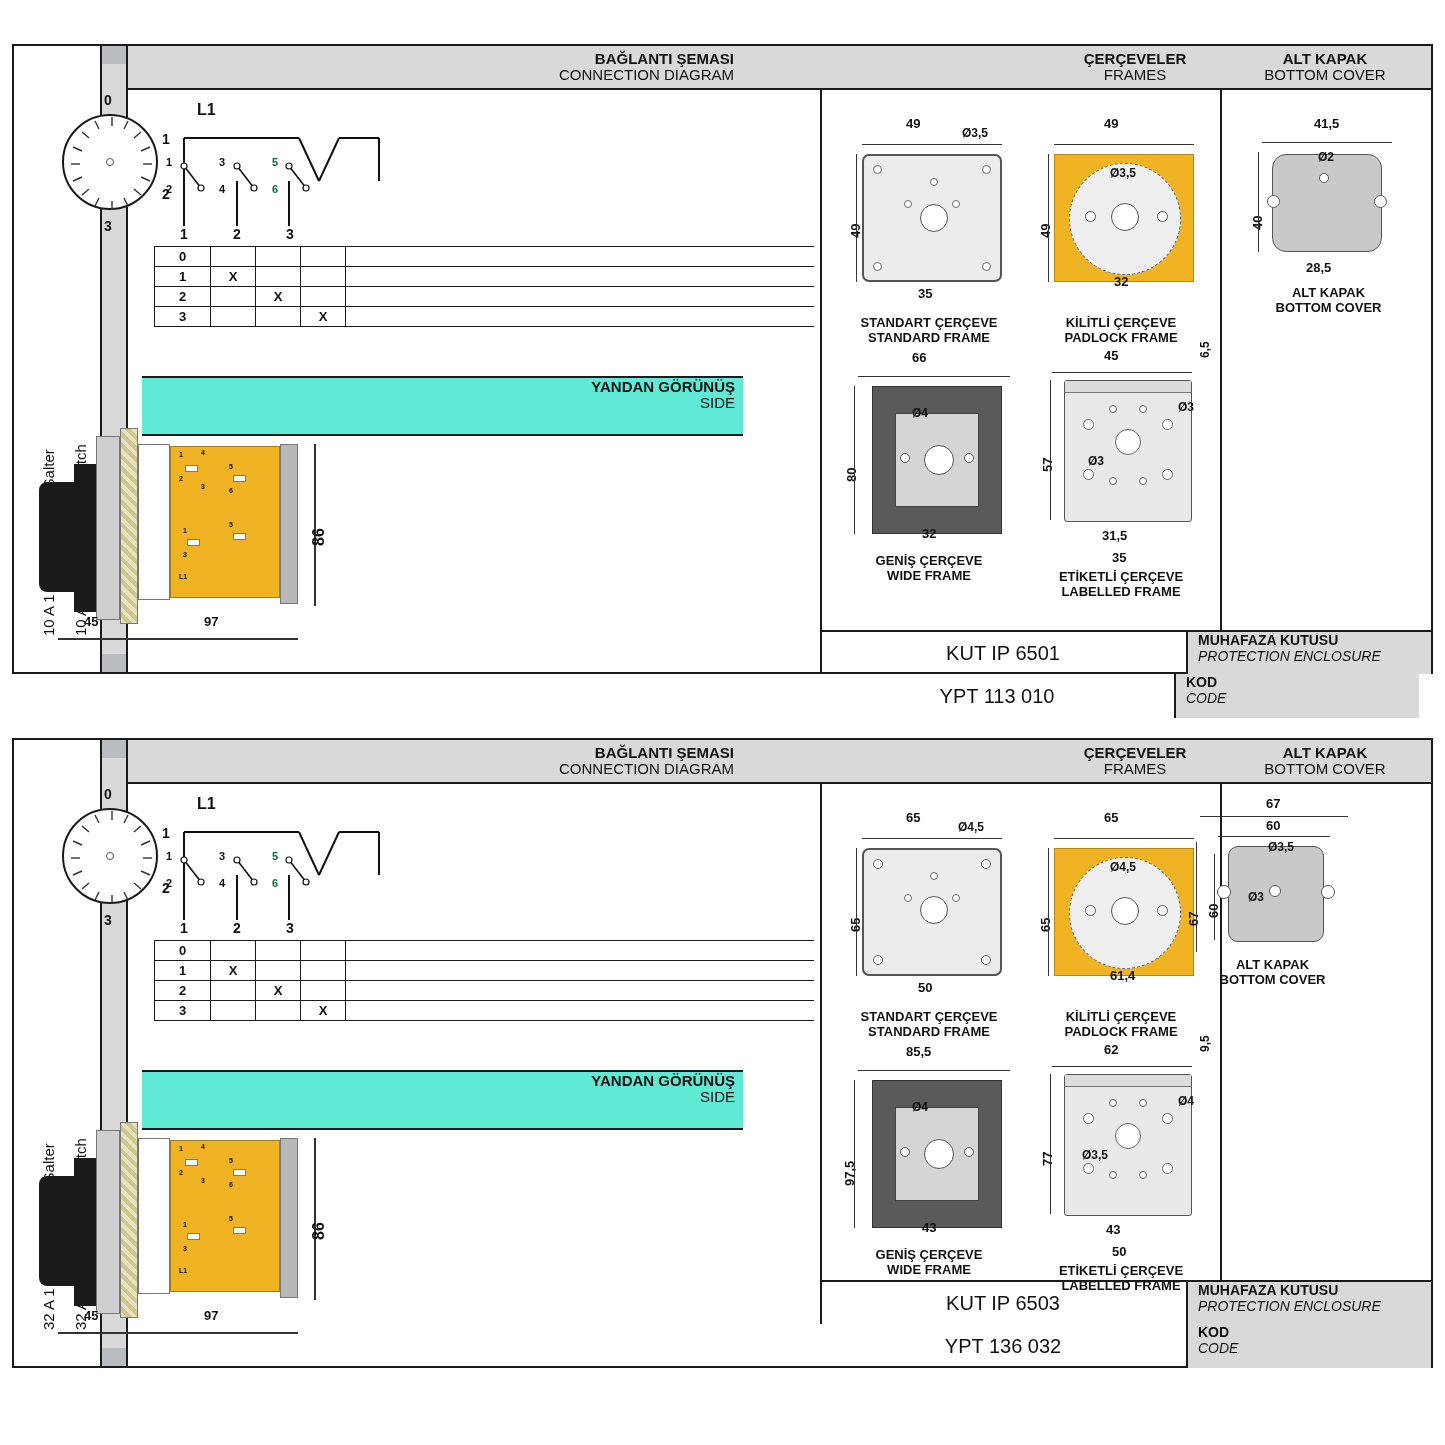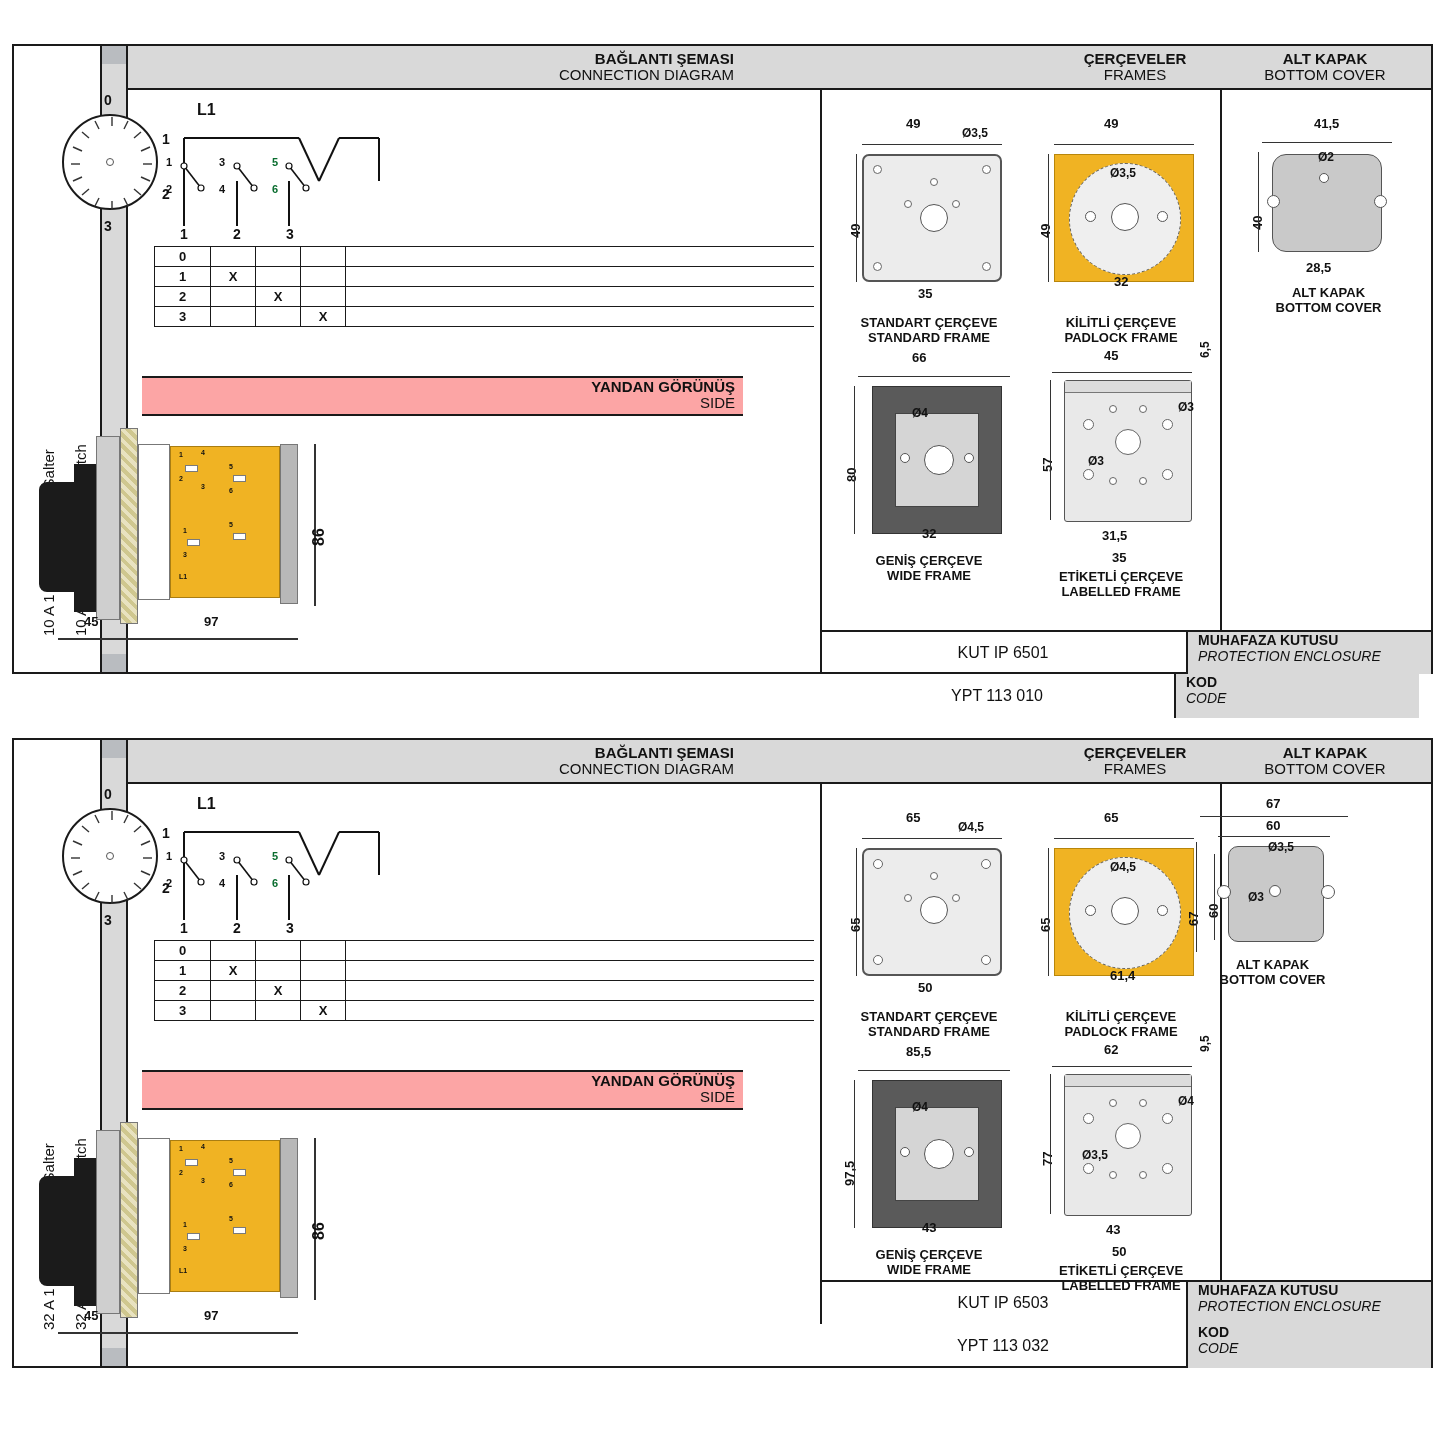--- a/index.html
+++ b/index.html
@@ -85,7 +85,7 @@
 
   
   .sideband {
-    position: absolute; height: 40px; background: #fca5a5;
+    position: absolute; height: 60px; background: #5eead4;
     border-top: 2px solid #1a1a1a; border-bottom: 2px solid #1a1a1a;
   }
 

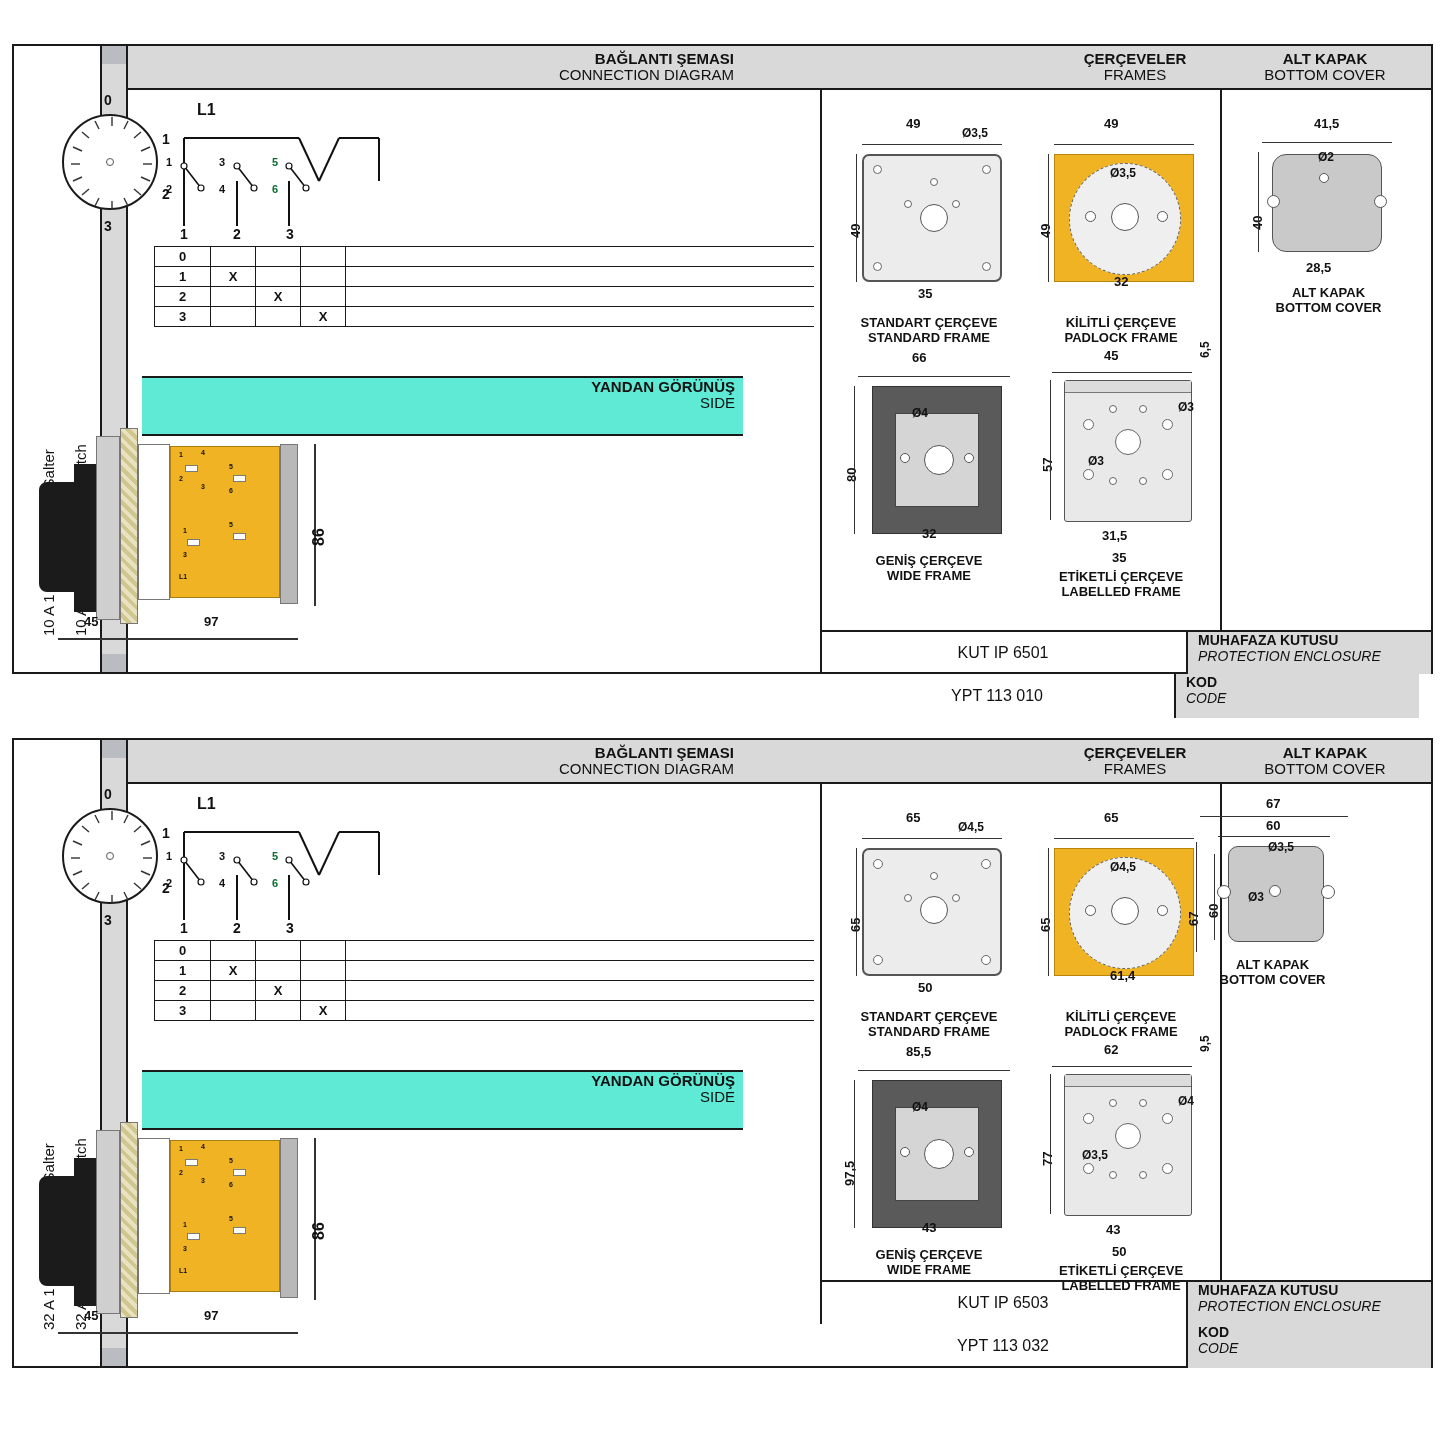--- a/index.html
+++ b/index.html
@@ -151,7 +151,7 @@
   }
   .encl .cell-l { position:absolute; left:0; top:0; bottom:0; display:flex; align-items:center; justify-content:center;}
   .encl .cell-r { position:absolute; right:0; top:0; bottom:0; background:#d9d9d9; border-left:2px solid #1a1a1a; padding-left:10px;}
-  .encl .val { font-size:16px; color:#111; }
+  .encl .val { font-size:20px; color:#111; }
   .encl .lab-tr { font-size:14px; font-weight:bold; color:#111; display:block; }
   .encl .lab-en { font-size:14px; font-style:italic; color:#111; display:block; }
 </style>

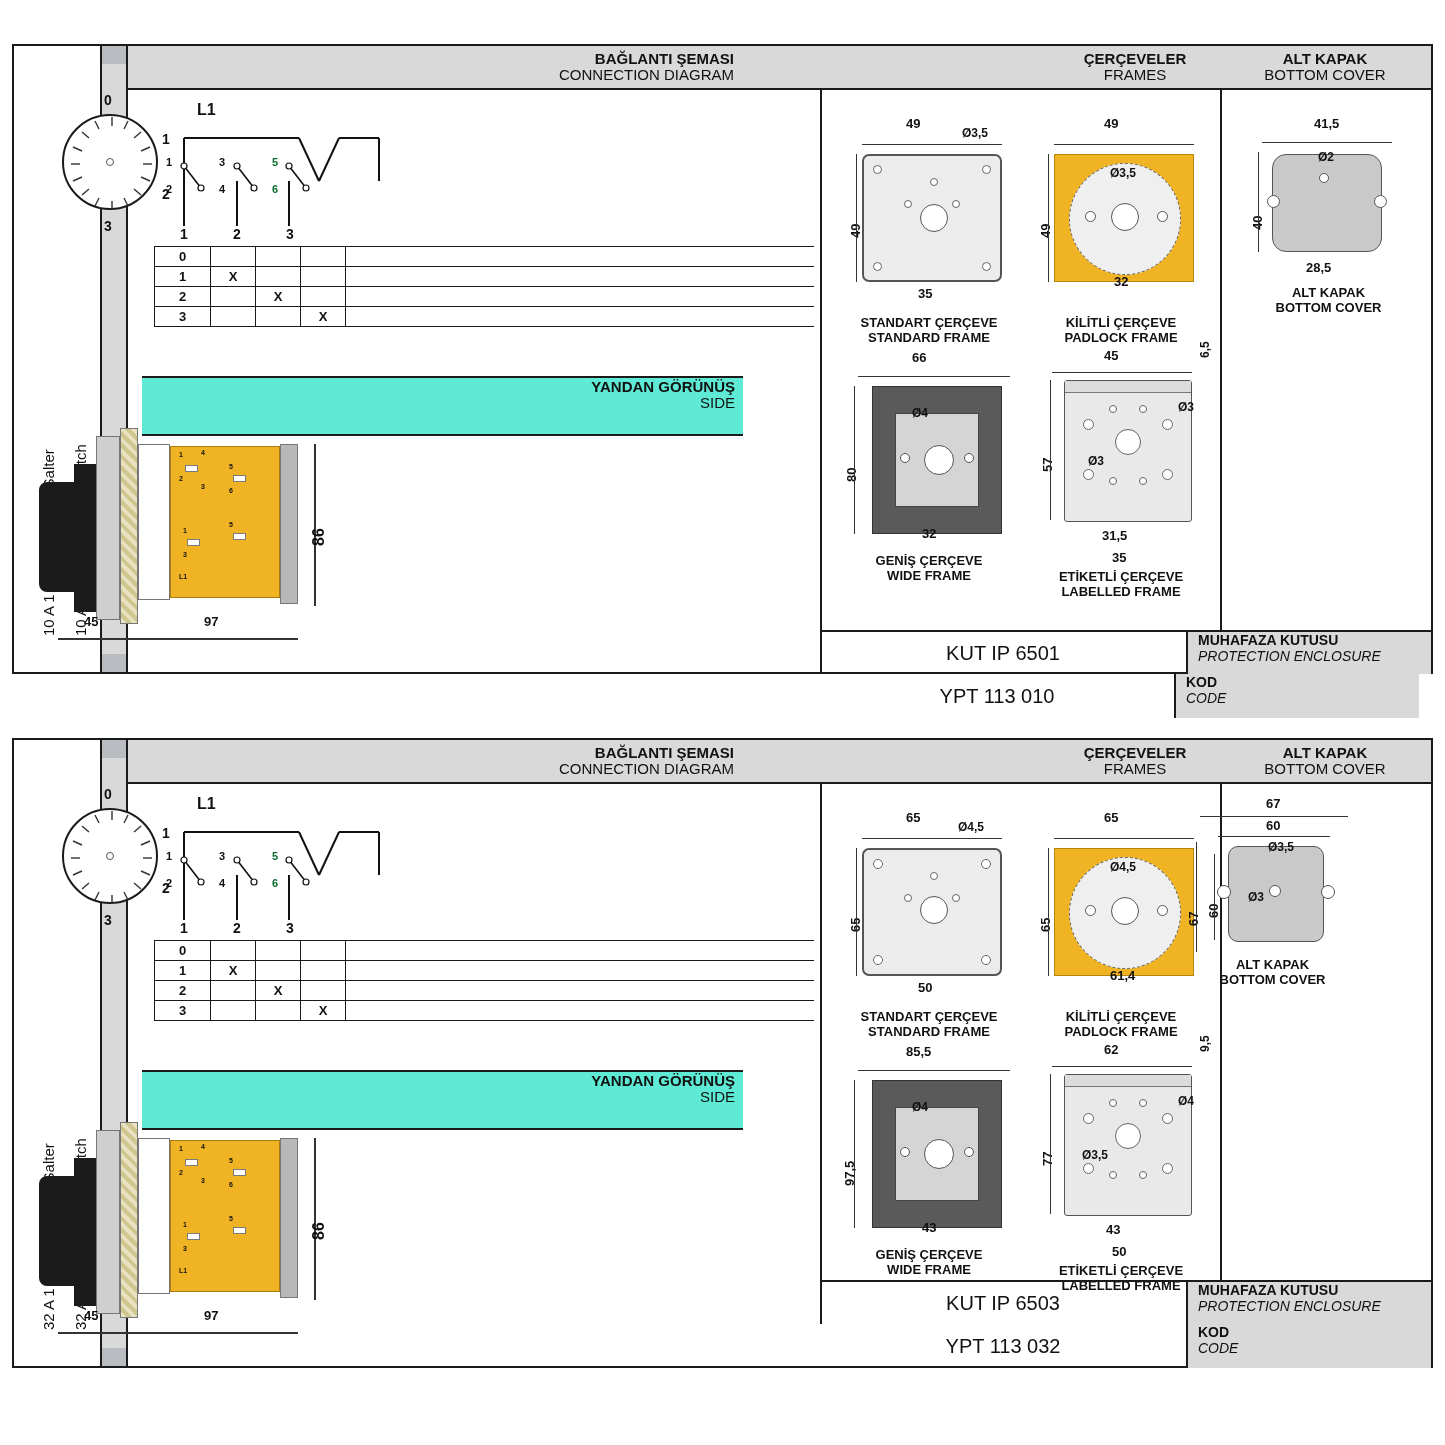--- a/index.html
+++ b/index.html
@@ -755,7 +755,7 @@
     </div>
     <div class="encl" style="left:806px; right:0; top:540px; height:88px; border-top:none;">
       <div class="cell-l" style="left:0; right:245px; top:44px;">
-        <span class="val">YPT 113 032</span>
+        <span class="val">YPT 136 032</span>
       </div>
       <div class="cell-r" style="width:245px; top:44px;">
         <span class="lab-tr">KOD</span>

